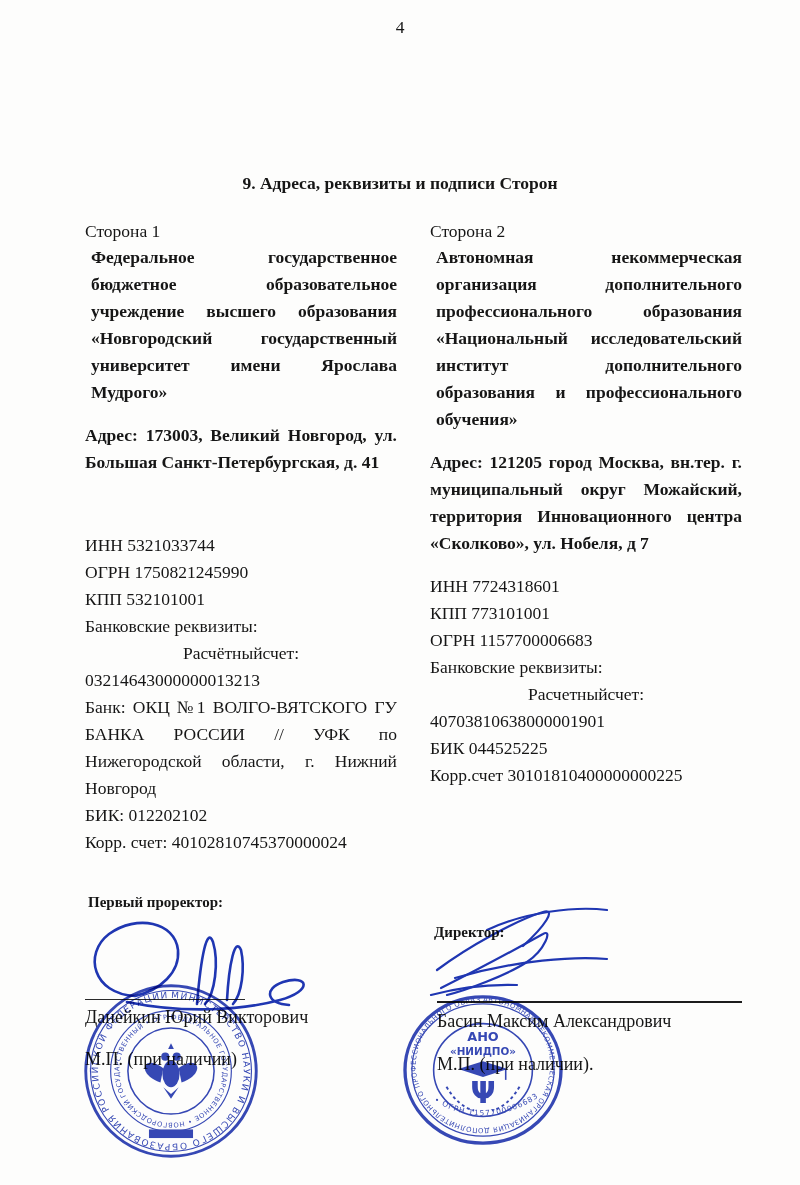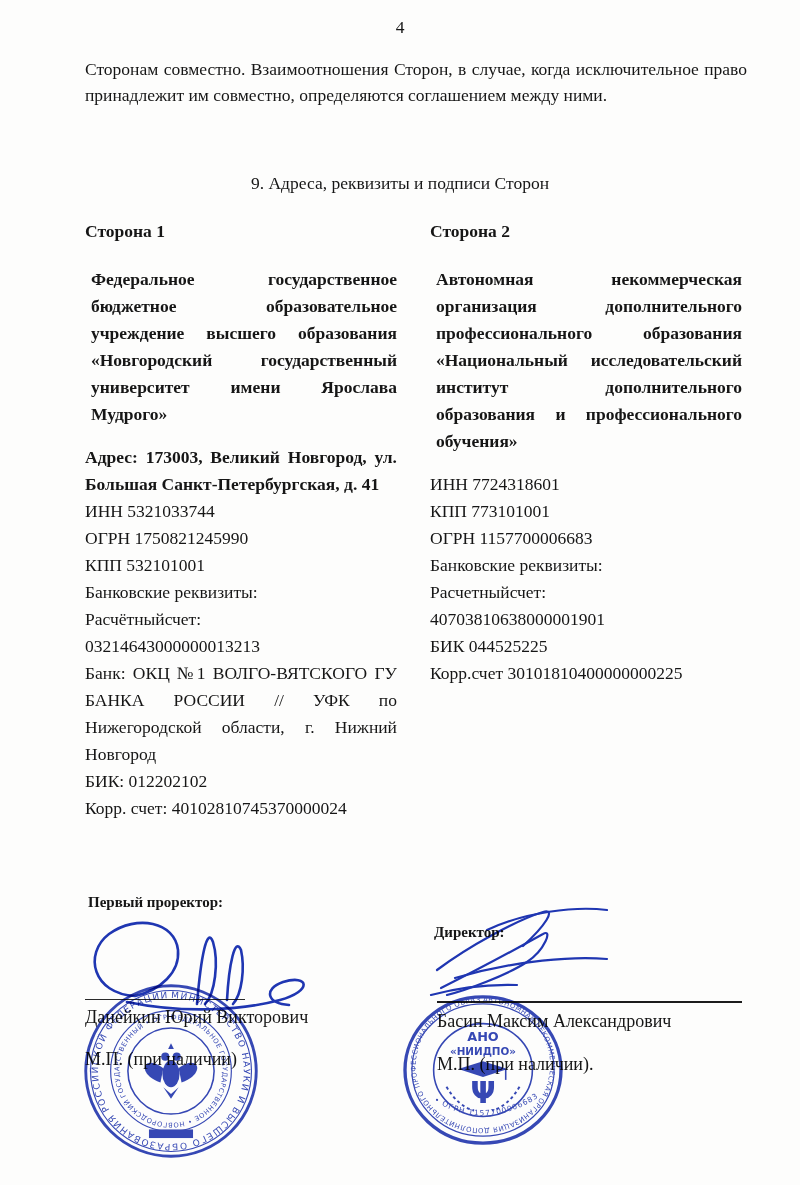--- a/index.html
+++ b/index.html
@@ -42,7 +42,6 @@
   <div class="abs page-number">4</div>
 
   <div class="abs para-block">
-    <p class="para">Сторонам совместно. Взаимоотношения Сторон, в случае, когда исключительное право принадлежит им совместно, определяются соглашением между ними.</p>
   </div>
 
   <div class="abs section-heading">9. Адреса, реквизиты и подписи Сторон</div>

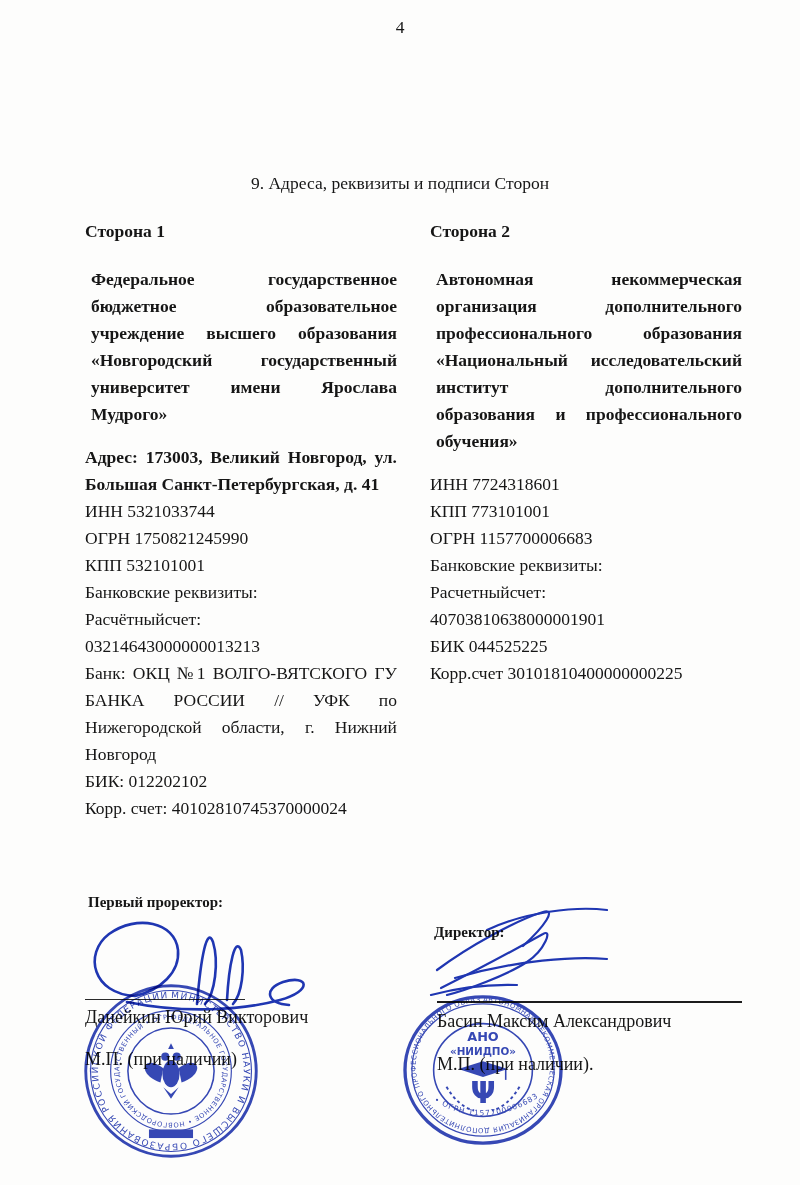--- a/index.html
+++ b/index.html
@@ -14,7 +14,7 @@
   .para-block{top:56px;left:85px;width:662px;}
   .para{text-align:justify;margin:0;}
   .p-indent{text-indent:46px;}
-  .section-heading{top:170px;left:0;width:800px;text-align:center;font-weight:normal;}
+  .section-heading{top:170px;left:0;width:800px;text-align:center;font-weight:bold;}
   .col{top:218px;width:312px;}
   .col-left{left:85px;}
   .col-right{left:430px;}

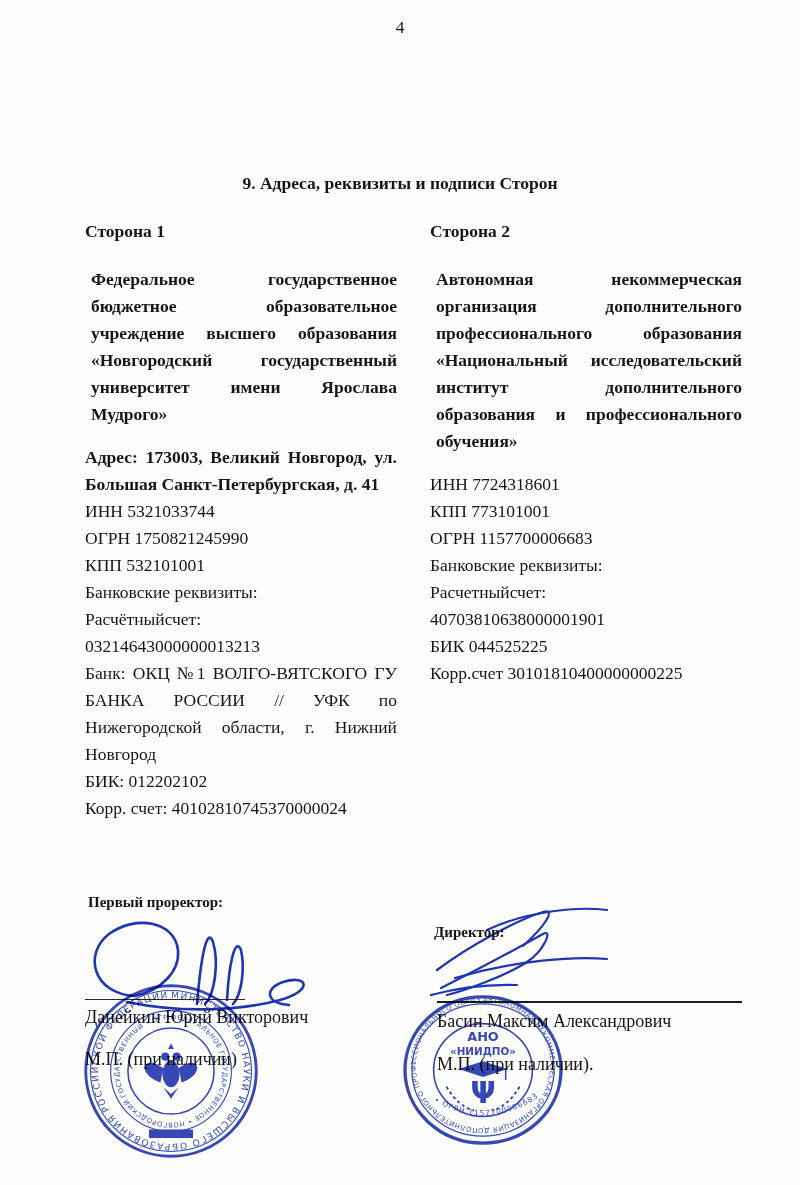--- a/index.html
+++ b/index.html
@@ -18,7 +18,7 @@
   .col{top:218px;width:312px;}
   .col-left{left:85px;}
   .col-right{left:430px;}
-  .party-header{font-weight:bold;margin-bottom:22px;}
+  .party-header{font-weight:normal;}
   .org-name{font-weight:bold;text-align:justify;line-height:27px;min-height:162px;margin-left:6px;}
   .address{text-align:justify;line-height:27px;margin-top:16px;font-weight:bold;}
   .details{line-height:27px;}

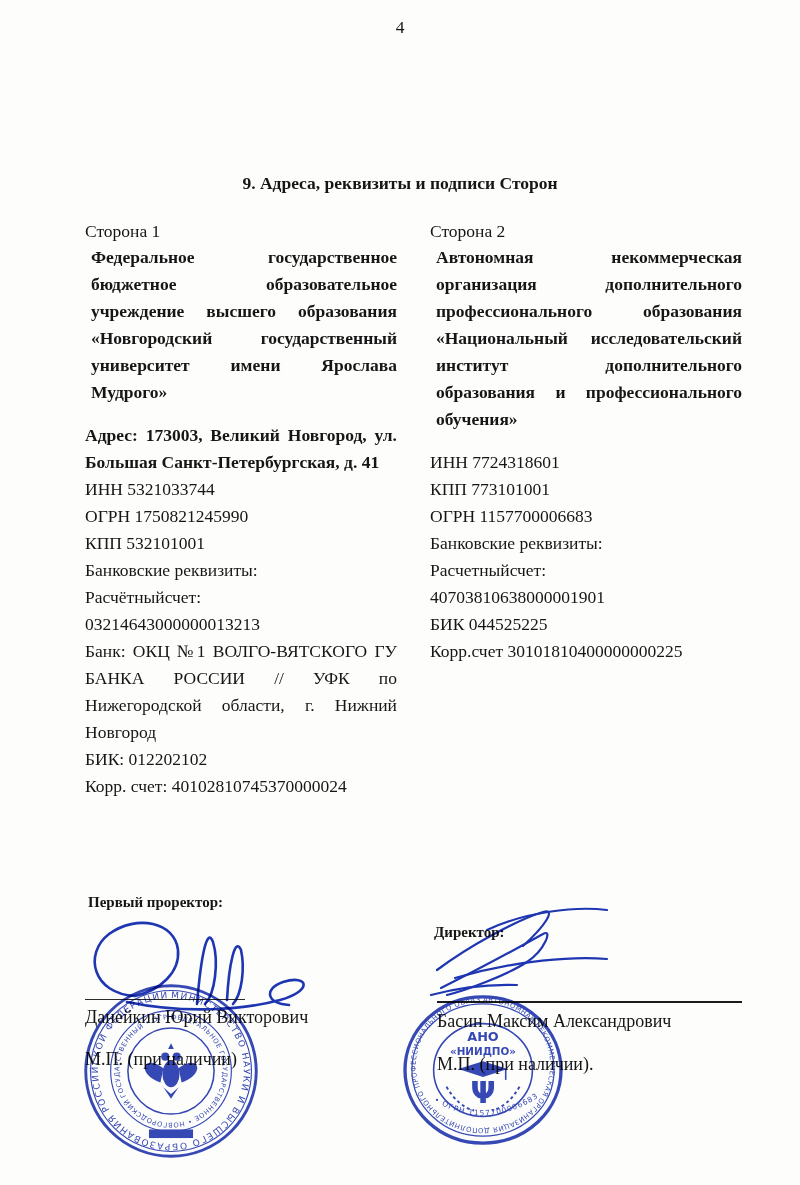--- a/index.html
+++ b/index.html
@@ -69,6 +69,7 @@
   <div class="abs col col-right">
     <div class="party-header">Сторона 2</div>
     <div class="org-name">Автономная некоммерческая организация дополнительного профессионального образования «Национальный исследовательский институт дополнительного образования и профессионального обучения»</div>
+    <div class="address">Адрес: 121205 город Москва, вн.тер. г. муниципальный округ Можайский, территория Инновационного центра «Сколково», ул. Нобеля, д 7</div>
     <div class="details">
       <div>ИНН 7724318601</div>
       <div>КПП 773101001</div>

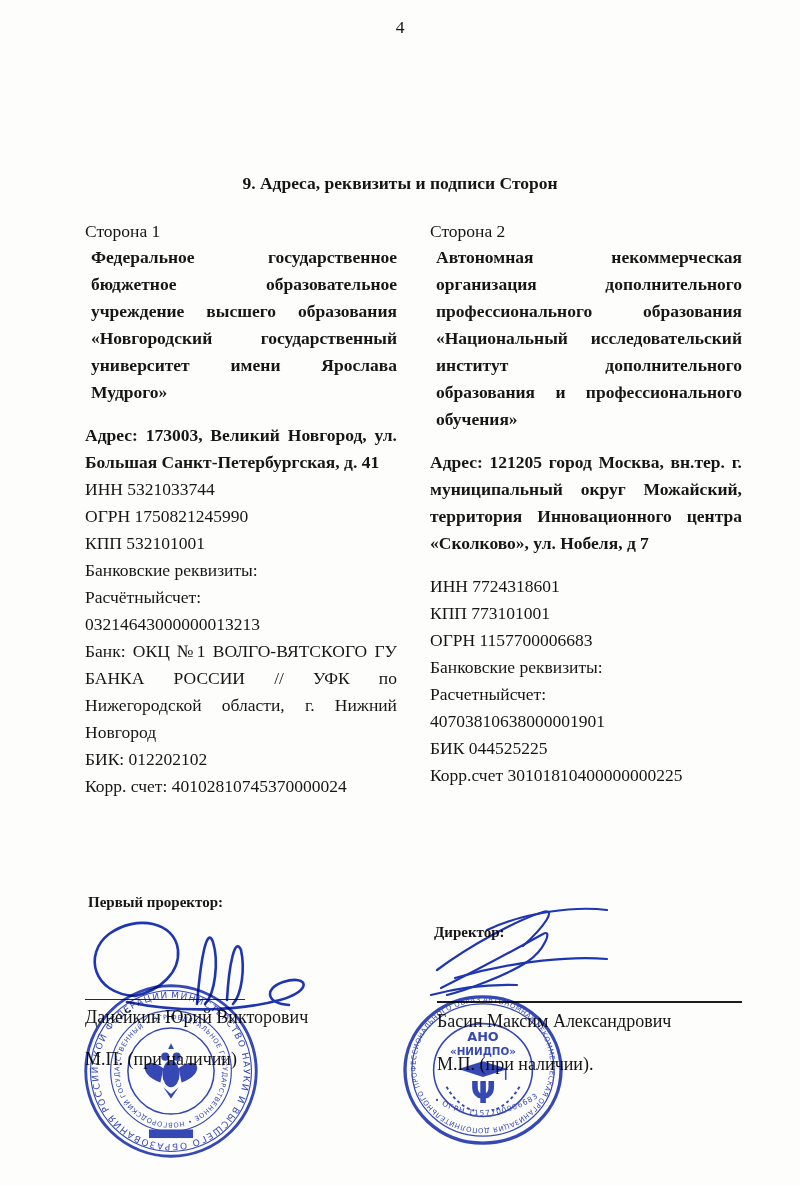--- a/index.html
+++ b/index.html
@@ -22,7 +22,7 @@
   .org-name{font-weight:bold;text-align:justify;line-height:27px;min-height:162px;margin-left:6px;}
   .address{text-align:justify;line-height:27px;margin-top:16px;font-weight:bold;}
   .details{line-height:27px;}
-  .col-left .details{}
+  .col-left .details{margin-top:56px;}
   .col-right .details{margin-top:16px;}
   .split-line{display:flex;justify-content:flex-start;}
   .sig-title{font-weight:bold;font-size:15px;}

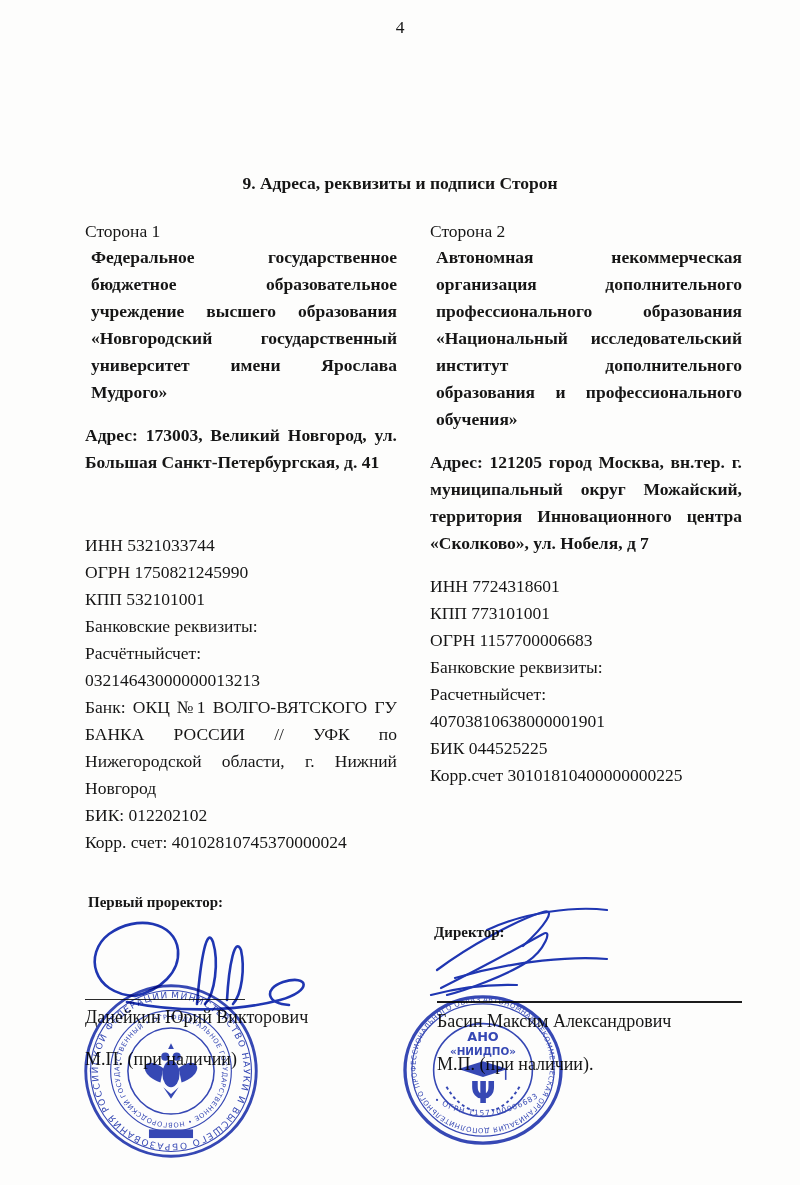--- a/index.html
+++ b/index.html
@@ -24,7 +24,7 @@
   .details{line-height:27px;}
   .col-left .details{margin-top:56px;}
   .col-right .details{margin-top:16px;}
-  .split-line{display:flex;justify-content:flex-start;}
+  .split-line{display:flex;justify-content:center;}
   .sig-title{font-weight:bold;font-size:15px;}
   .sig-line{border-top:1.6px solid #2a2a2a;height:0;}
   .sig-line.heavy{border-top:2.2px solid #1c1c1c;}

